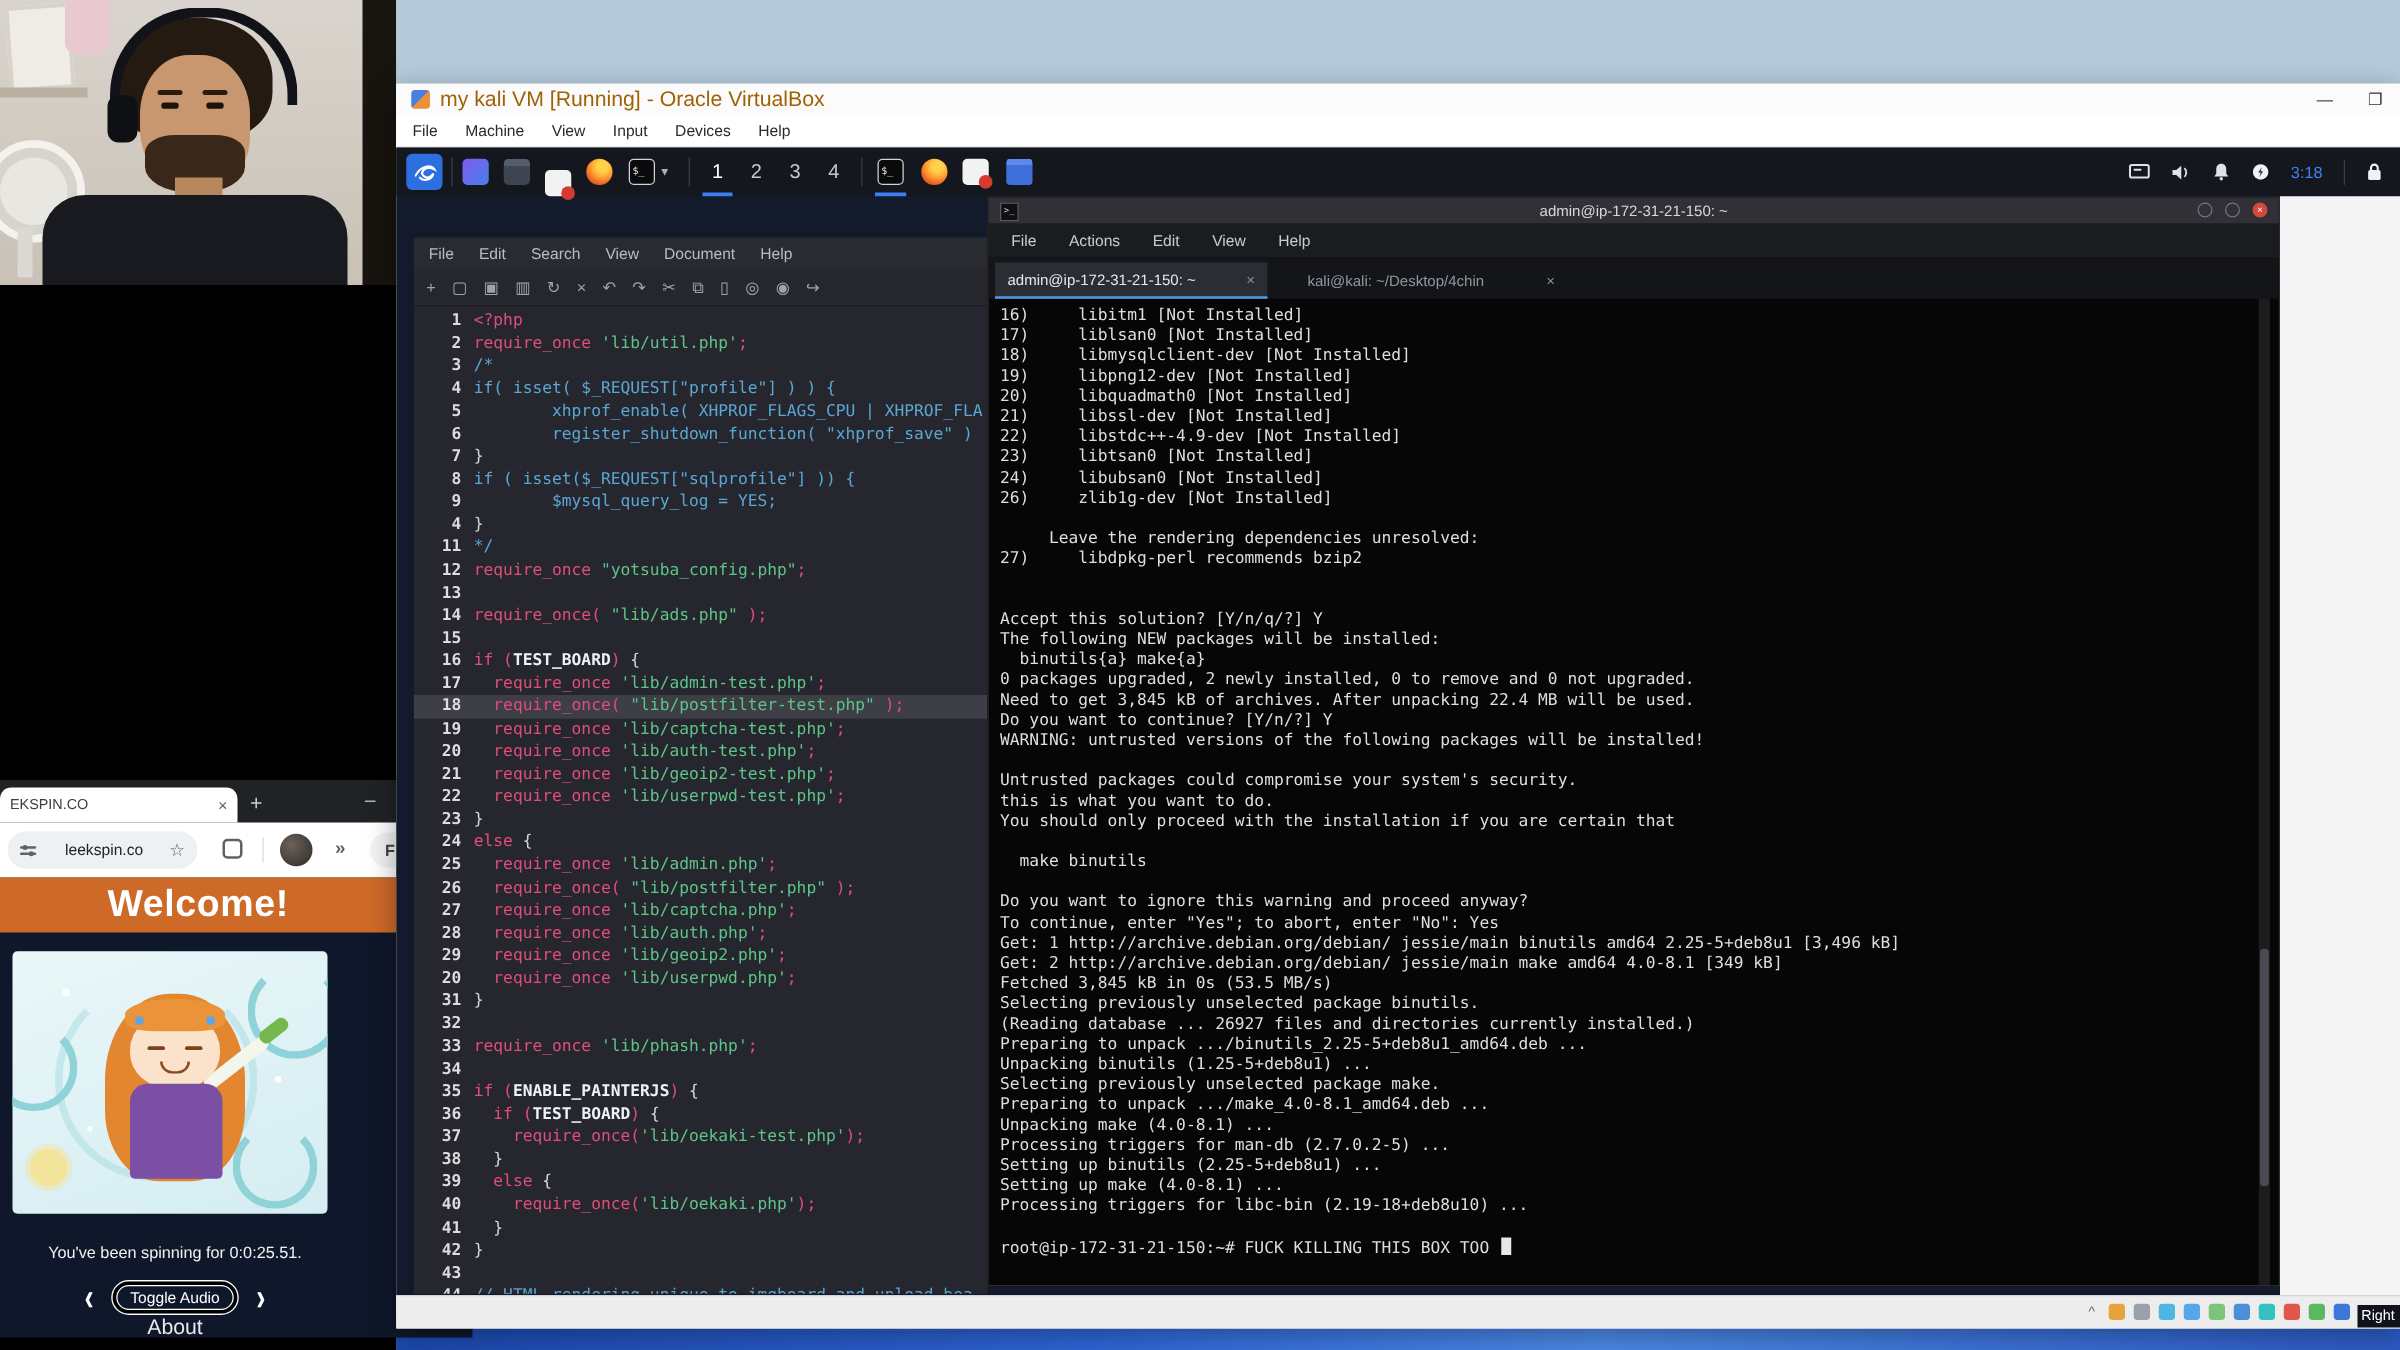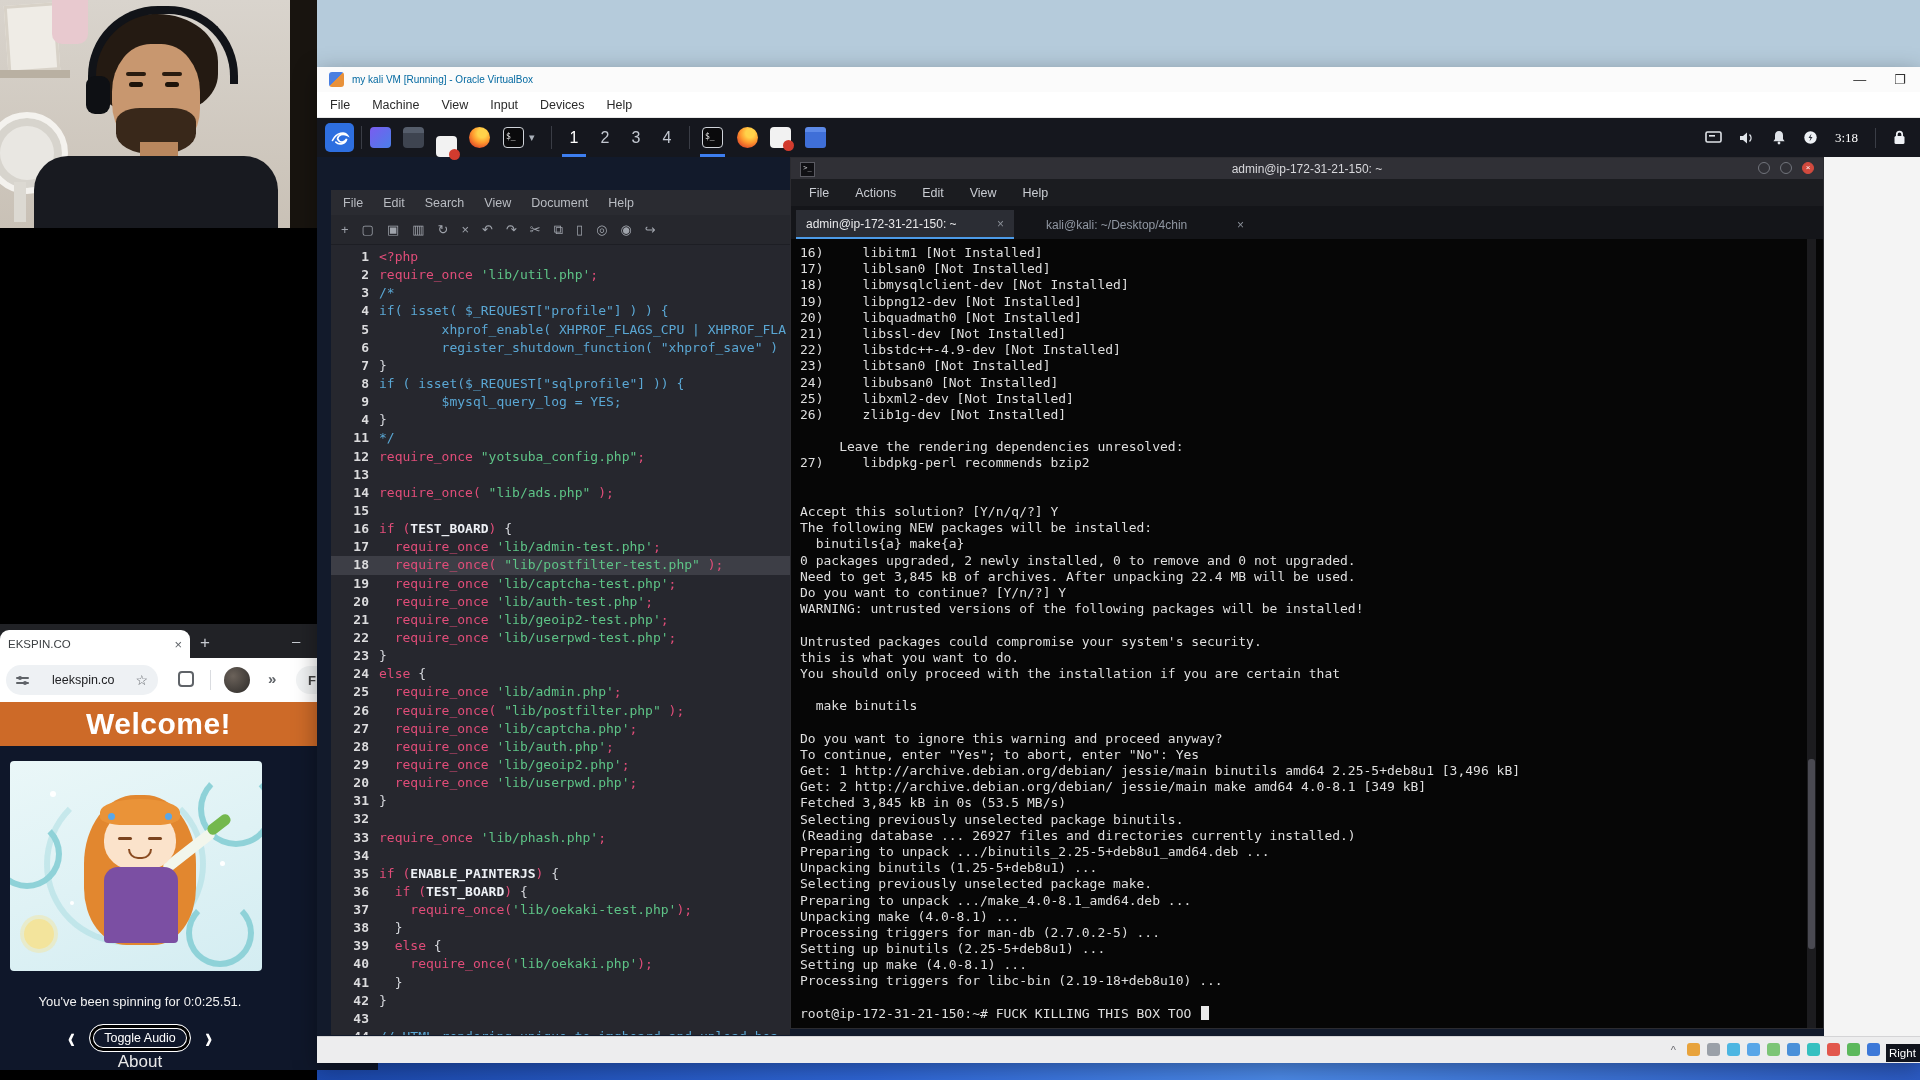--- a/index.html
+++ b/index.html
@@ -74,7 +74,7 @@
   .vbox{left:317px;top:67px;width:1603px;height:995px;background:#fff;box-shadow:0 6px 22px rgba(0,0,0,.35);}
   .vb-title{left:0;top:0;width:1603px;height:25px;background:#fbfbfb;display:flex;align-items:center;padding-left:12px;box-sizing:border-box;gap:8px;}
   .vb-icon{width:15px;height:15px;border-radius:3px;background:linear-gradient(135deg,#4a7fe0 50%,#e8913a 50%);flex:none;}
-  .vb-title-text{font-size:10px;color:#0369a1;}
+  .vb-title-text{font-size:17px;color:#a16207;}
   .vb-controls{position:absolute;right:14px;top:0;height:25px;display:flex;align-items:center;gap:28px;color:#333;font-size:13px;}
   .vb-menu{left:0;top:25px;width:1603px;height:26px;background:#ffffff;display:flex;align-items:center;padding-left:13px;box-sizing:border-box;gap:22px;border-bottom:1px solid #e8e8e8;}
   .vb-menu .item{font-size:12.5px;color:#2a2a2a;}

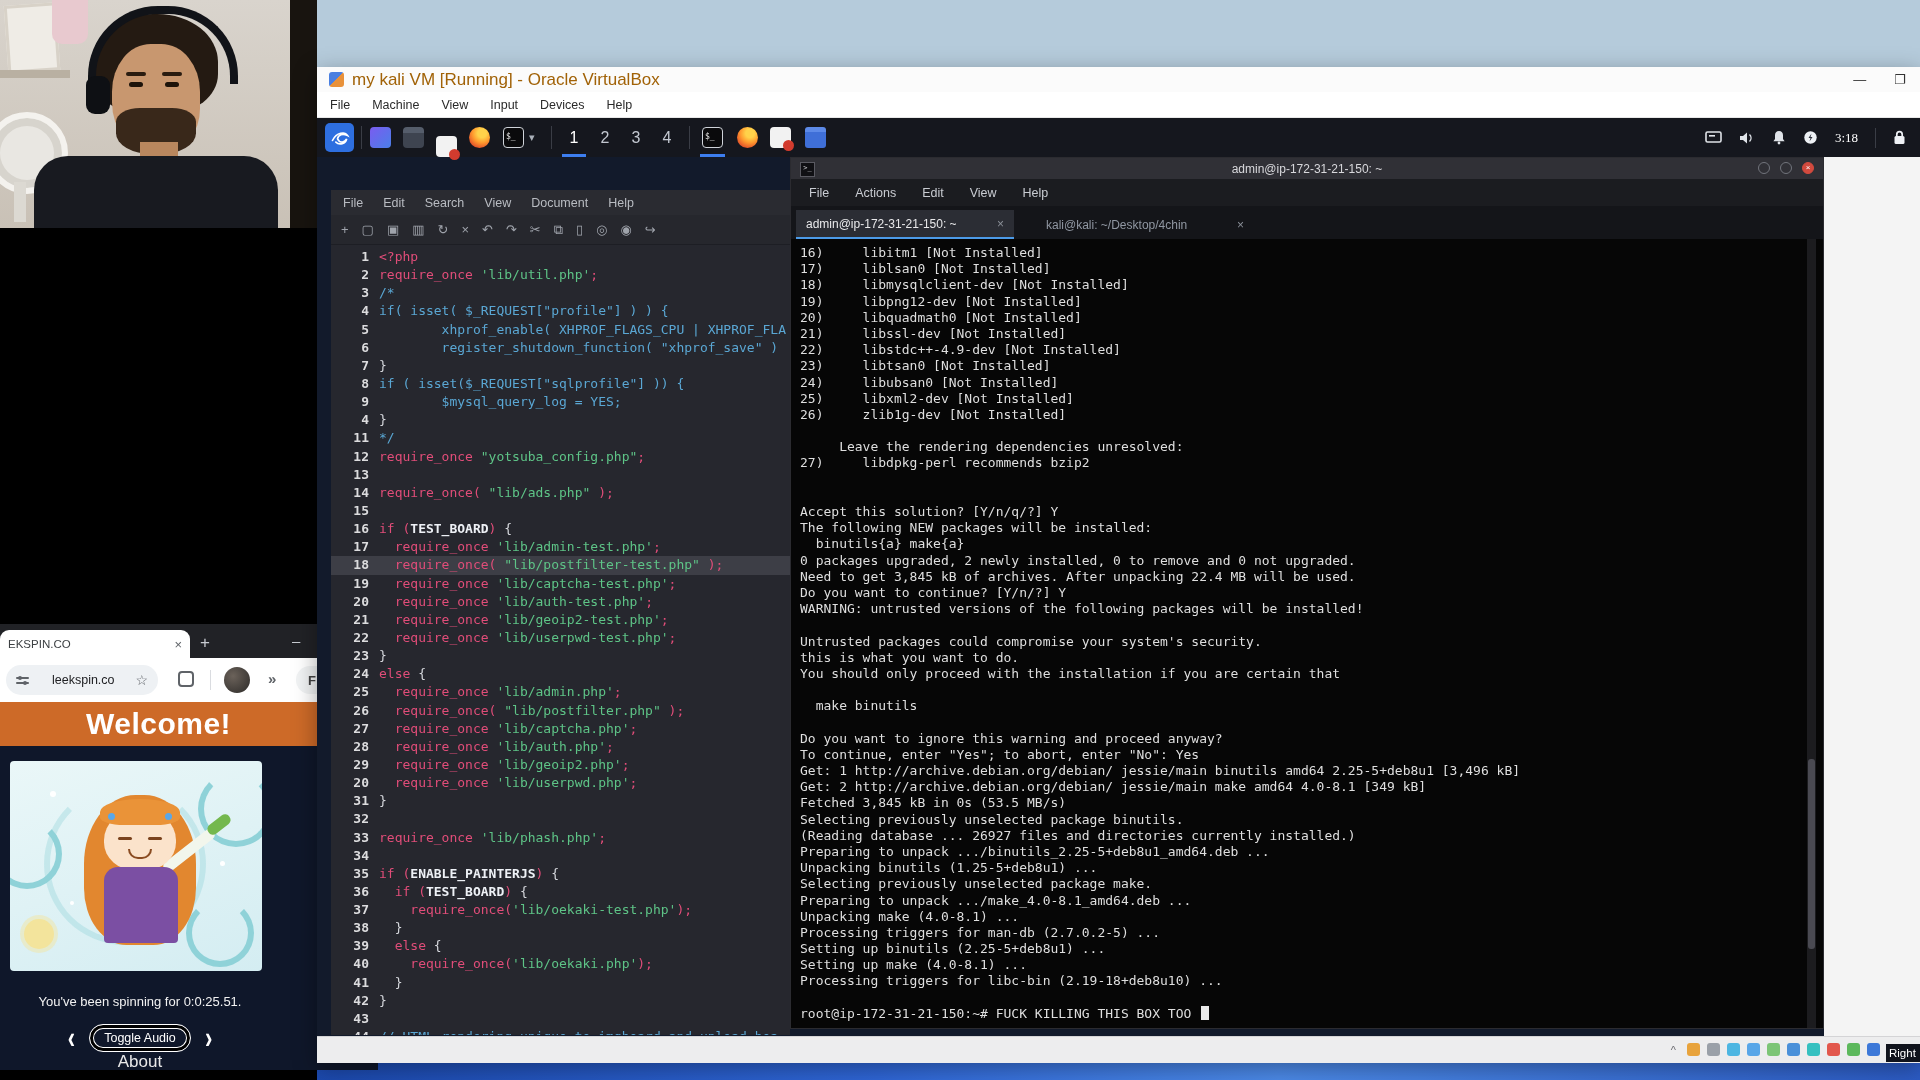--- a/index.html
+++ b/index.html
@@ -100,7 +100,7 @@
   .ico-folder-blue{background:#3f6fd8;border-top:5px solid #5d8ae8;box-sizing:border-box;border-radius:3px;}
   .tray{position:absolute;right:14px;top:0;height:39px;display:flex;align-items:center;gap:17px;}
   .tray svg{display:block;}
-  .clock{color:#ffffff;font-size:13px;font-family:Liberation Serif, serif;}
+  .clock{color:#3b82f6;font-size:13px;}
   .tray-sep{width:1px;height:20px;background:#3a3d46;}
 
   

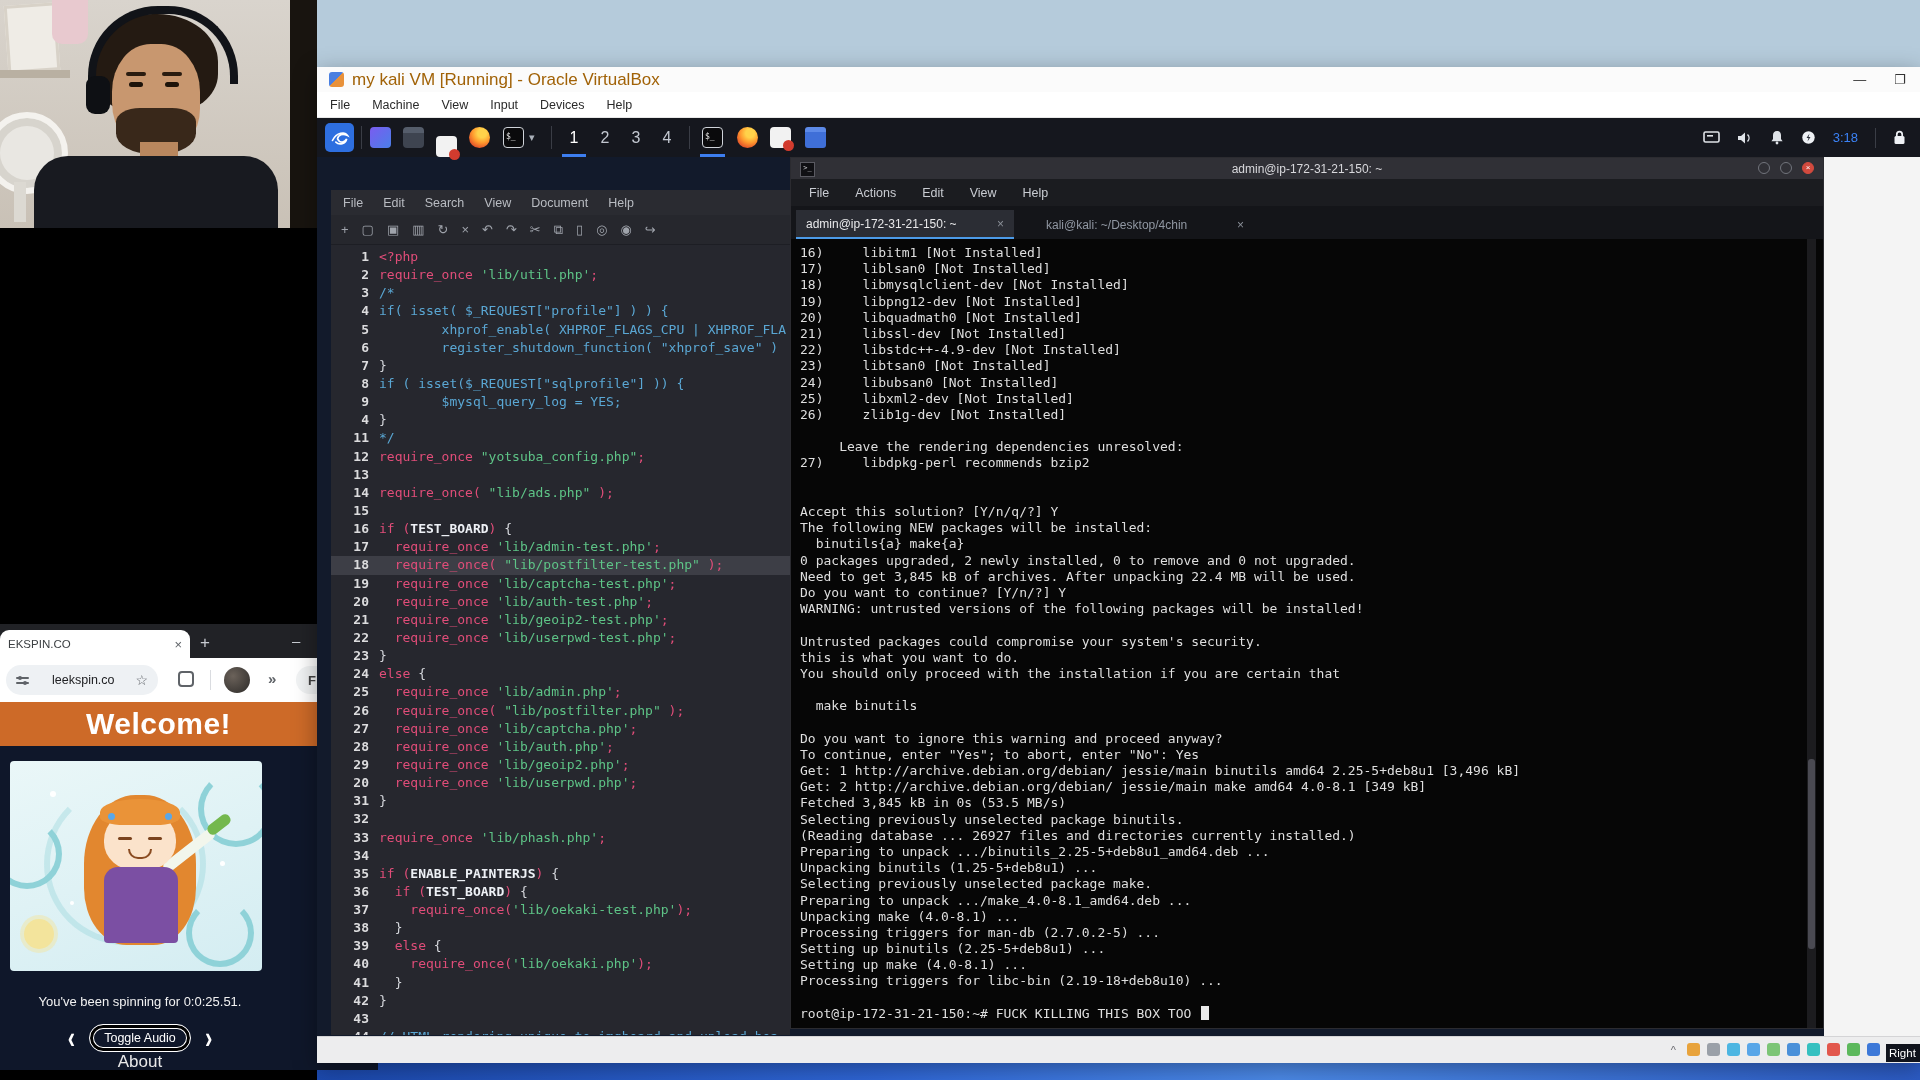--- a/index.html
+++ b/index.html
@@ -433,7 +433,6 @@
             <div class="tl">22)     libstdc++-4.9-dev [Not Installed]</div>
             <div class="tl">23)     libtsan0 [Not Installed]</div>
             <div class="tl">24)     libubsan0 [Not Installed]</div>
-            <div class="tl">25)     libxml2-dev [Not Installed]</div>
             <div class="tl">26)     zlib1g-dev [Not Installed]</div>
             <div class="tl"></div>
             <div class="tl">     Leave the rendering dependencies unresolved:</div>

